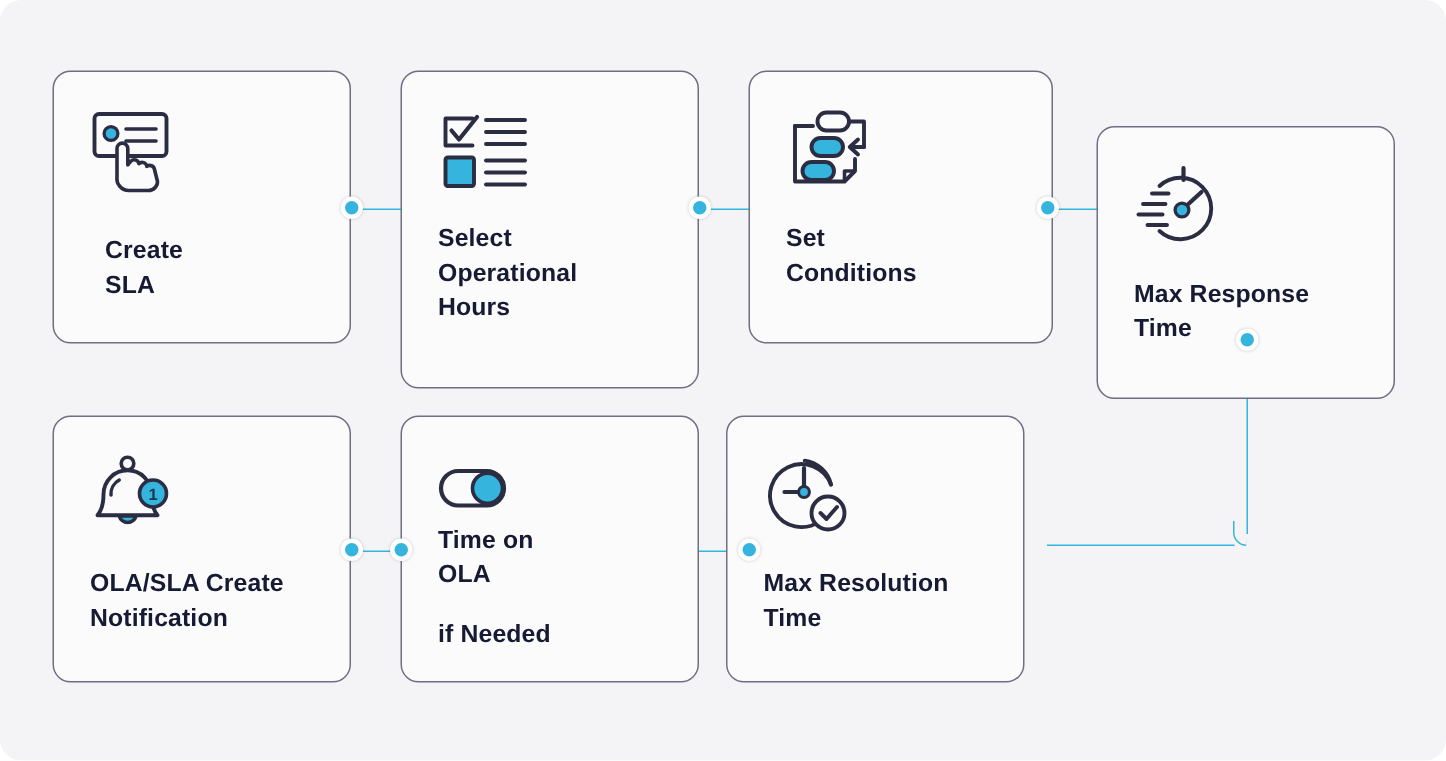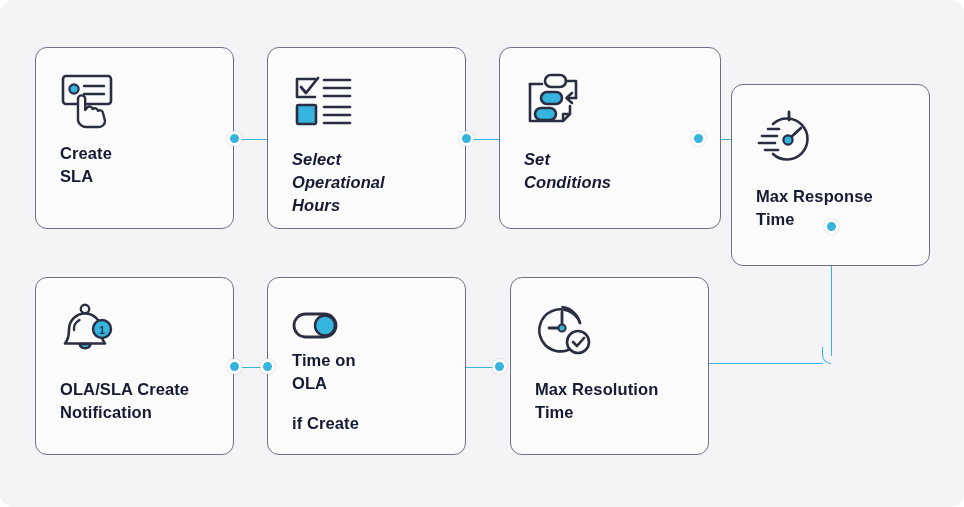--- a/index.html
+++ b/index.html
@@ -94,7 +94,7 @@
         <path d="M18 46 L18 27 a3.6 3.6 0 0 1 7.2 0 L25.2 38 l2-2.5 a3.2 3.2 0 0 1 5.4 1.6 a3.2 3.2 0 0 1 5.3 1.8 a3.2 3.2 0 0 1 5.1 2.1 L45 49 a6 6 0 0 1 -6 6 L26 55 a8 8 0 0 1 -8 -9 Z" fill="#fbfbfc" stroke="#2b2d42" stroke-width="2.4" stroke-linejoin="round"></path>
       </svg>
     </div>
-    <div class="card-label" style="top:94px;">Create
+    <div class="card-label" style="top:108px;margin-left:10px;">Create
 SLA</div>
   </div>
 

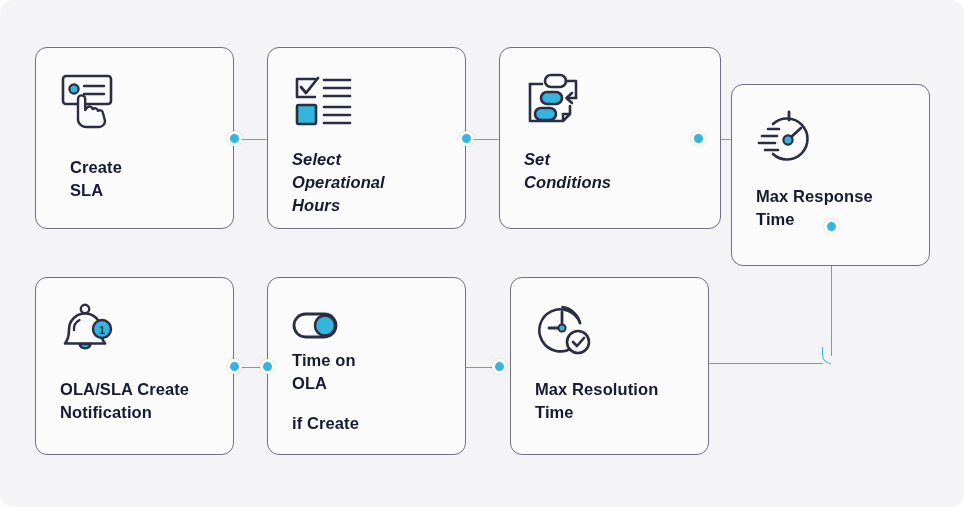--- a/index.html
+++ b/index.html
@@ -98,7 +98,7 @@
 SLA</div>
   </div>
 
-  <div class="card" style="left:267px; top:47px; width:199px; height:182px;font-style:italic;">
+  <div class="card" style="left:267px; top:47px; width:199px; height:212px;">
     <div class="card-icon">
       <svg width="62" height="58" viewBox="0 0 62 58">
         <path d="M23 7 L5 7 L5 25 L23 25" fill="none" stroke="#2b2d42" stroke-width="2.6" stroke-linecap="round" stroke-linejoin="round"></path>

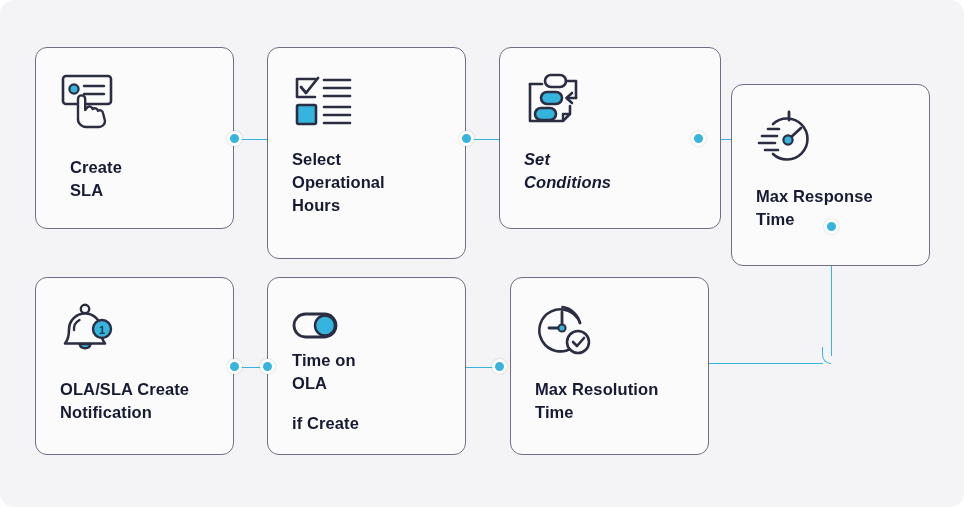--- a/index.html
+++ b/index.html
@@ -117,7 +117,7 @@
 Hours</div>
   </div>
 
-  <div class="card" style="left:499px; top:47px; width:222px; height:182px;font-style:italic;">
+  <div class="card" style="left:499px; top:47px; width:203px; height:182px;">
     <div class="card-icon">
       <svg width="62" height="58" viewBox="0 0 62 58">
         <path d="M6 12 L6 49 L39 49 L46 42 L46 34" fill="none" stroke="#2b2d42" stroke-width="2.6" stroke-linecap="round" stroke-linejoin="round"></path>

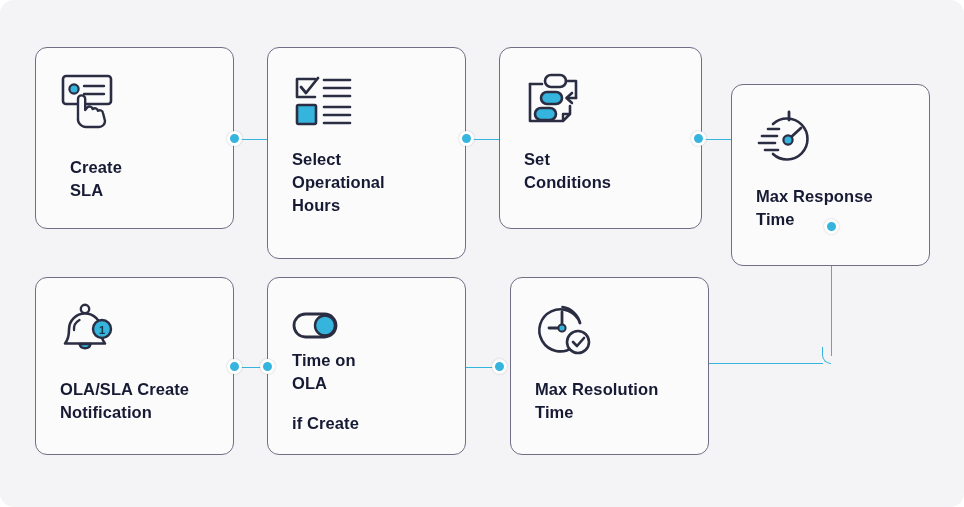--- a/index.html
+++ b/index.html
@@ -179,7 +179,7 @@
     <div class="card-sub" style="top:134px;">if Create</div>
   </div>
 
-  <div class="card" style="left:510px; top:277px; width:199px; height:178px;">
+  <div class="card" style="left:484px; top:277px; width:199px; height:178px;">
     <div class="card-icon">
       <svg width="62" height="58" viewBox="0 0 62 58">
         <path d="M45 21 A21 21 0 1 0 37.5 45.5" fill="none" stroke="#2b2d42" stroke-width="2.6" stroke-linecap="round"></path>

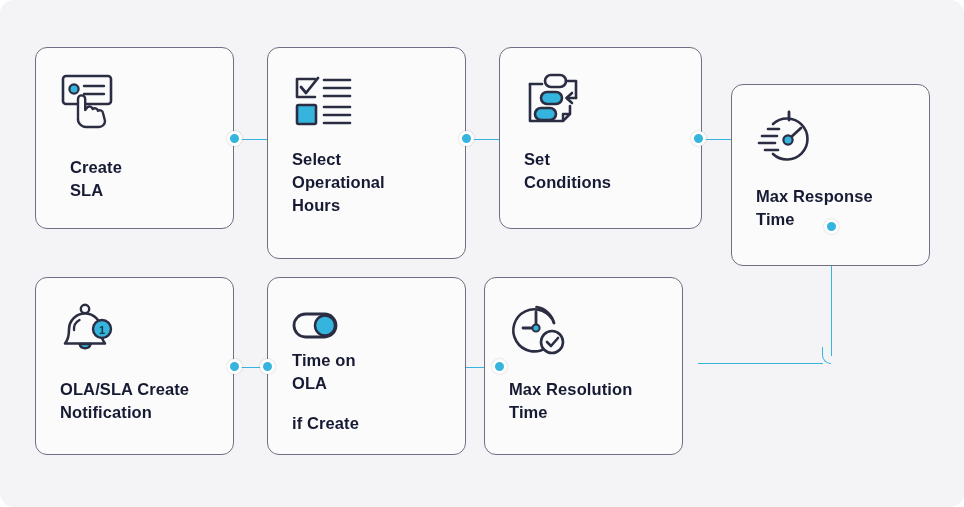--- a/index.html
+++ b/index.html
@@ -176,7 +176,7 @@
     </div>
     <div class="card-label" style="top:71px;">Time on
 OLA</div>
-    <div class="card-sub" style="top:134px;">if Create</div>
+    <div class="card-sub" style="top:134px;">if Needed</div>
   </div>
 
   <div class="card" style="left:484px; top:277px; width:199px; height:178px;">

